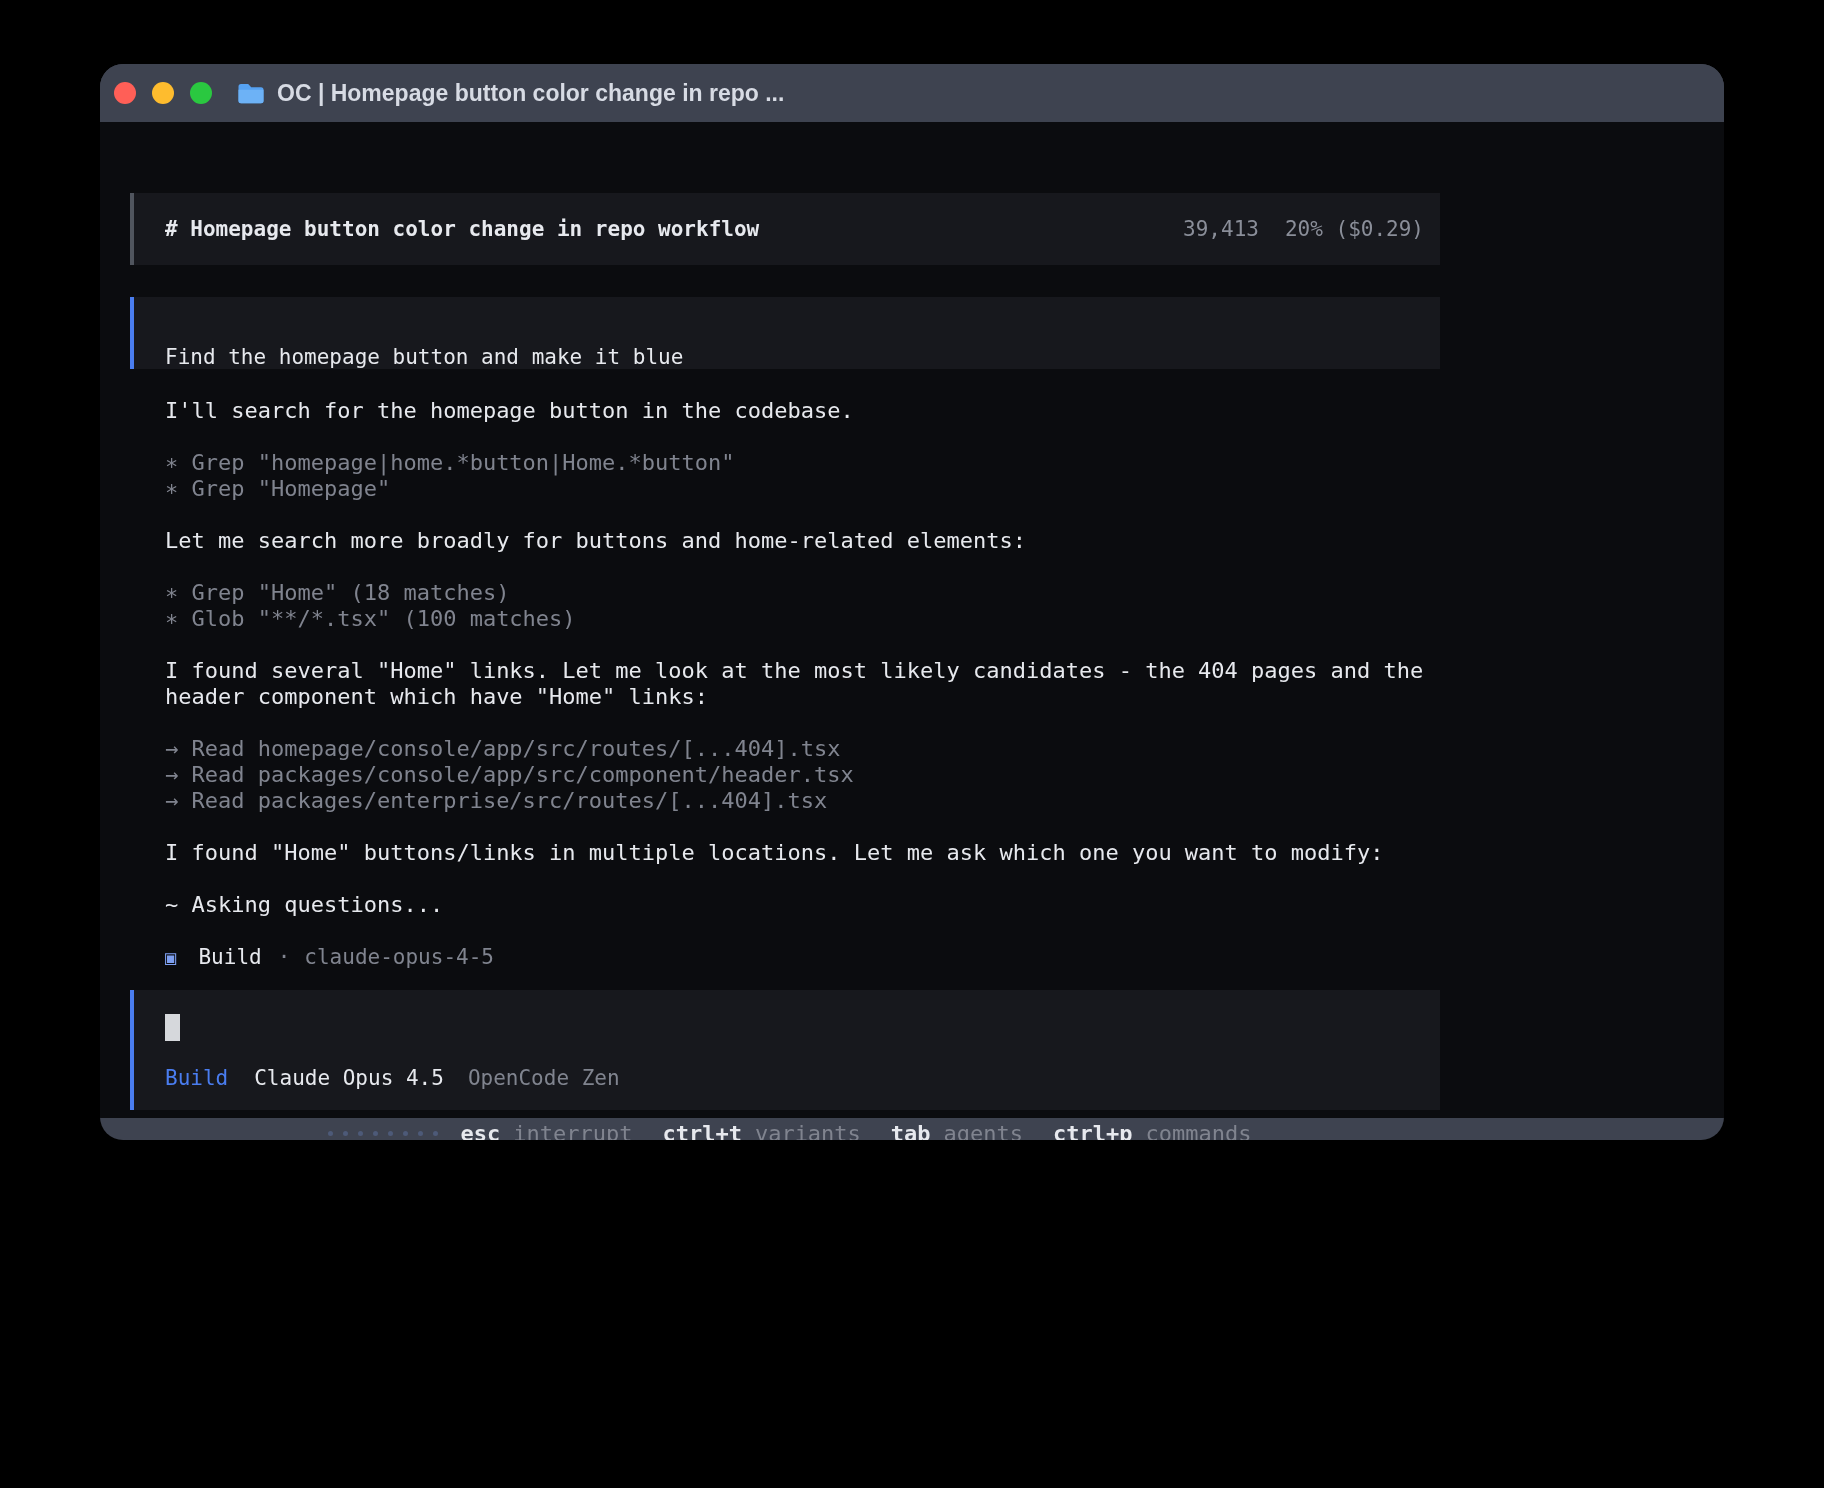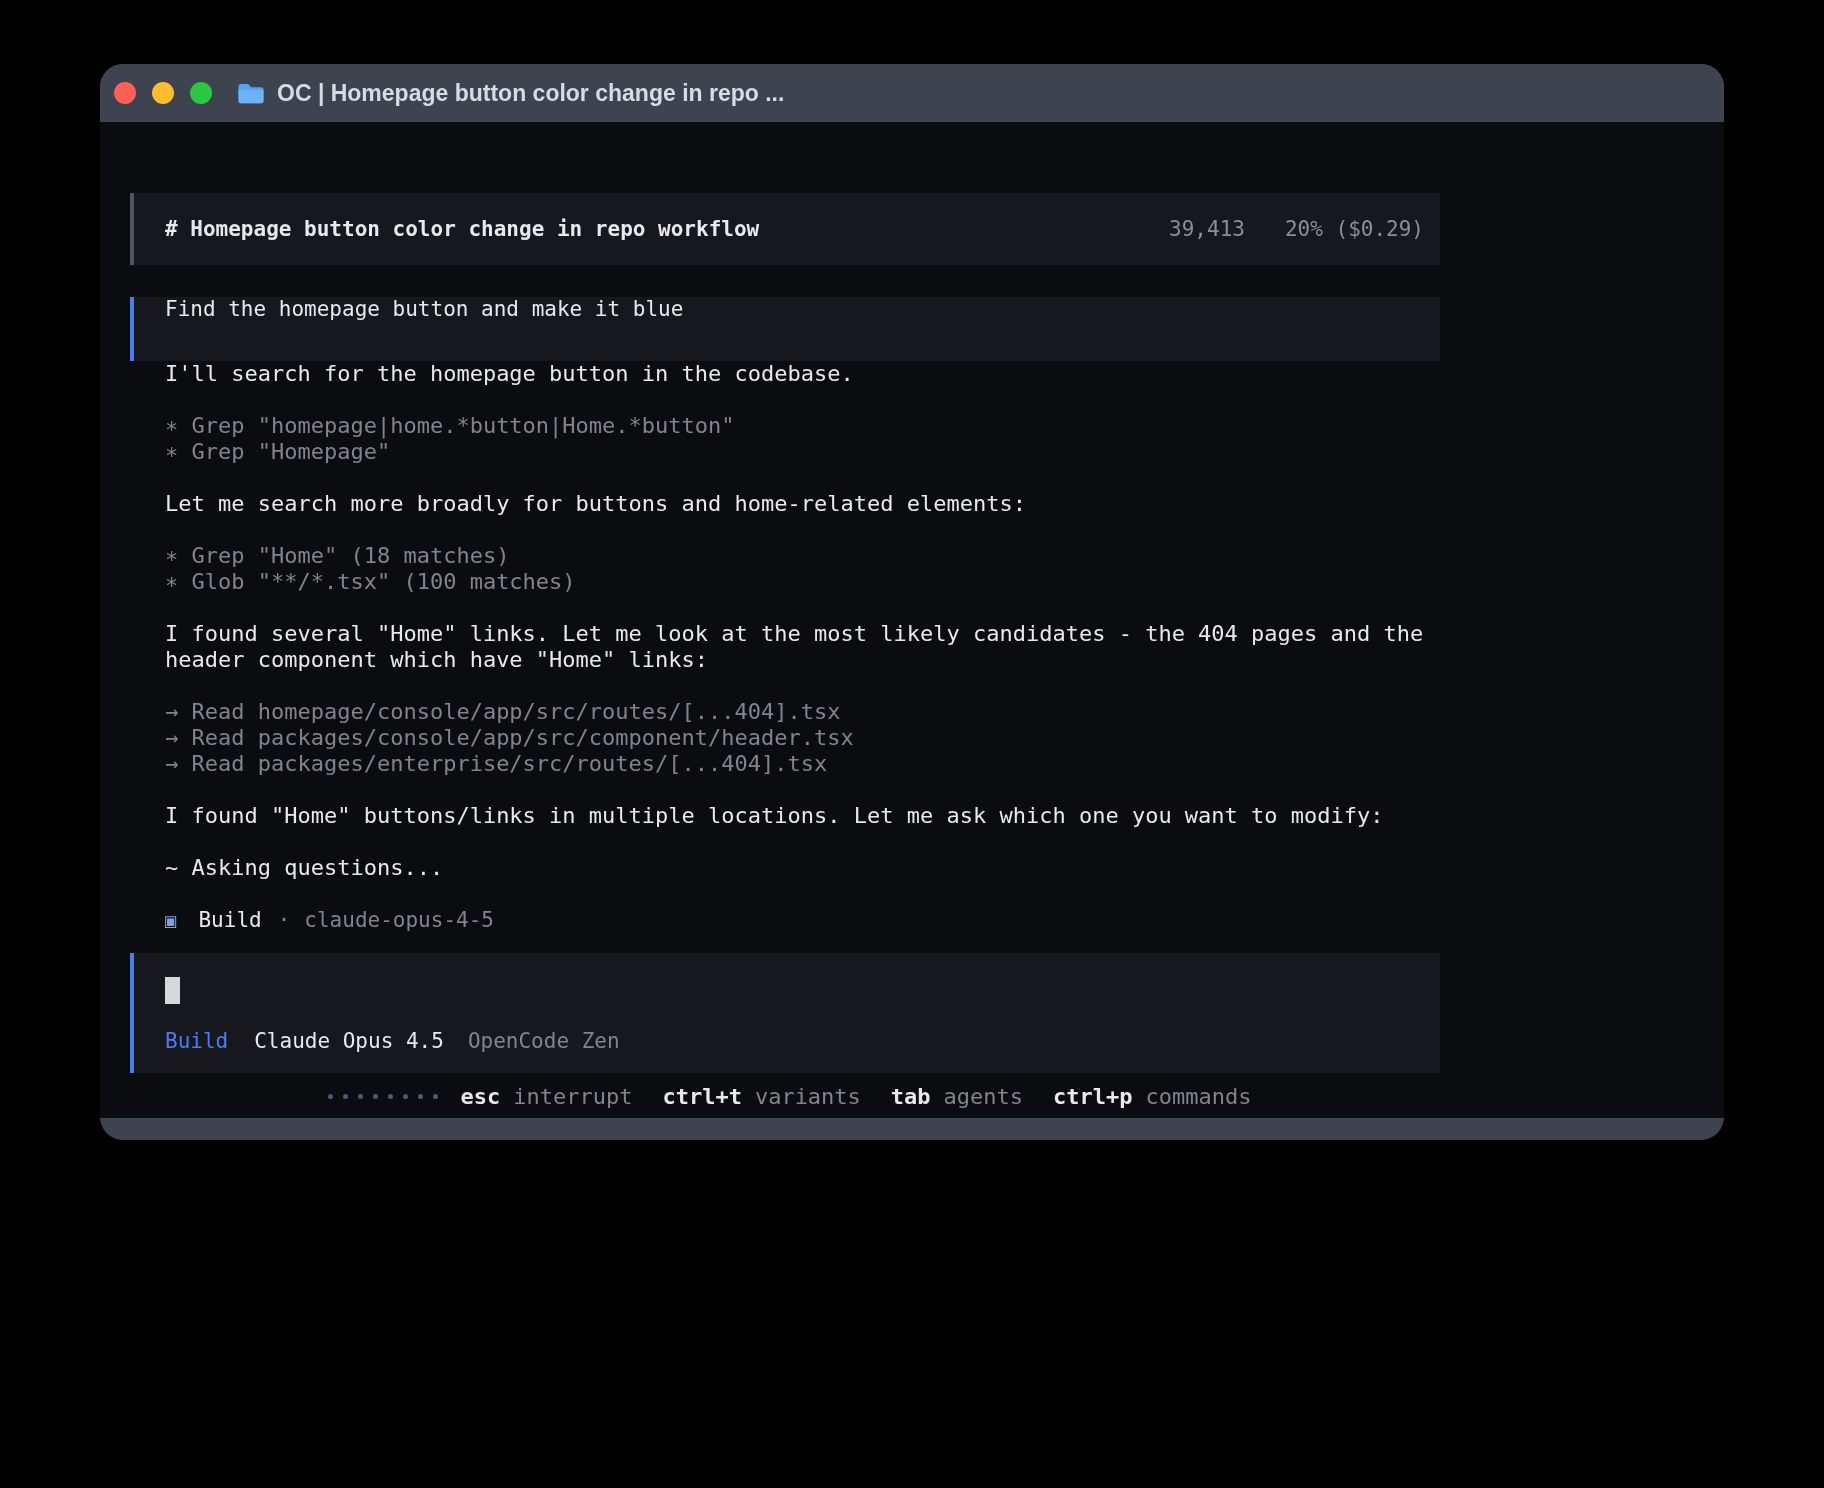--- a/index.html
+++ b/index.html
@@ -42,7 +42,7 @@
     padding:0 16px 0 31px; font-size:21px;margin-top:41px;
   }
   .session-title { color:#e7e9ee; font-weight:700; white-space:pre; }
-  .session-stats { color:#8a8e99; display:flex; gap:40px; white-space:pre; }
+  .session-stats { color:#8a8e99; display:flex; gap:26px; white-space:pre; }
 
   .user-message {
     border-left:4px solid #4a7df0; height:64px; 

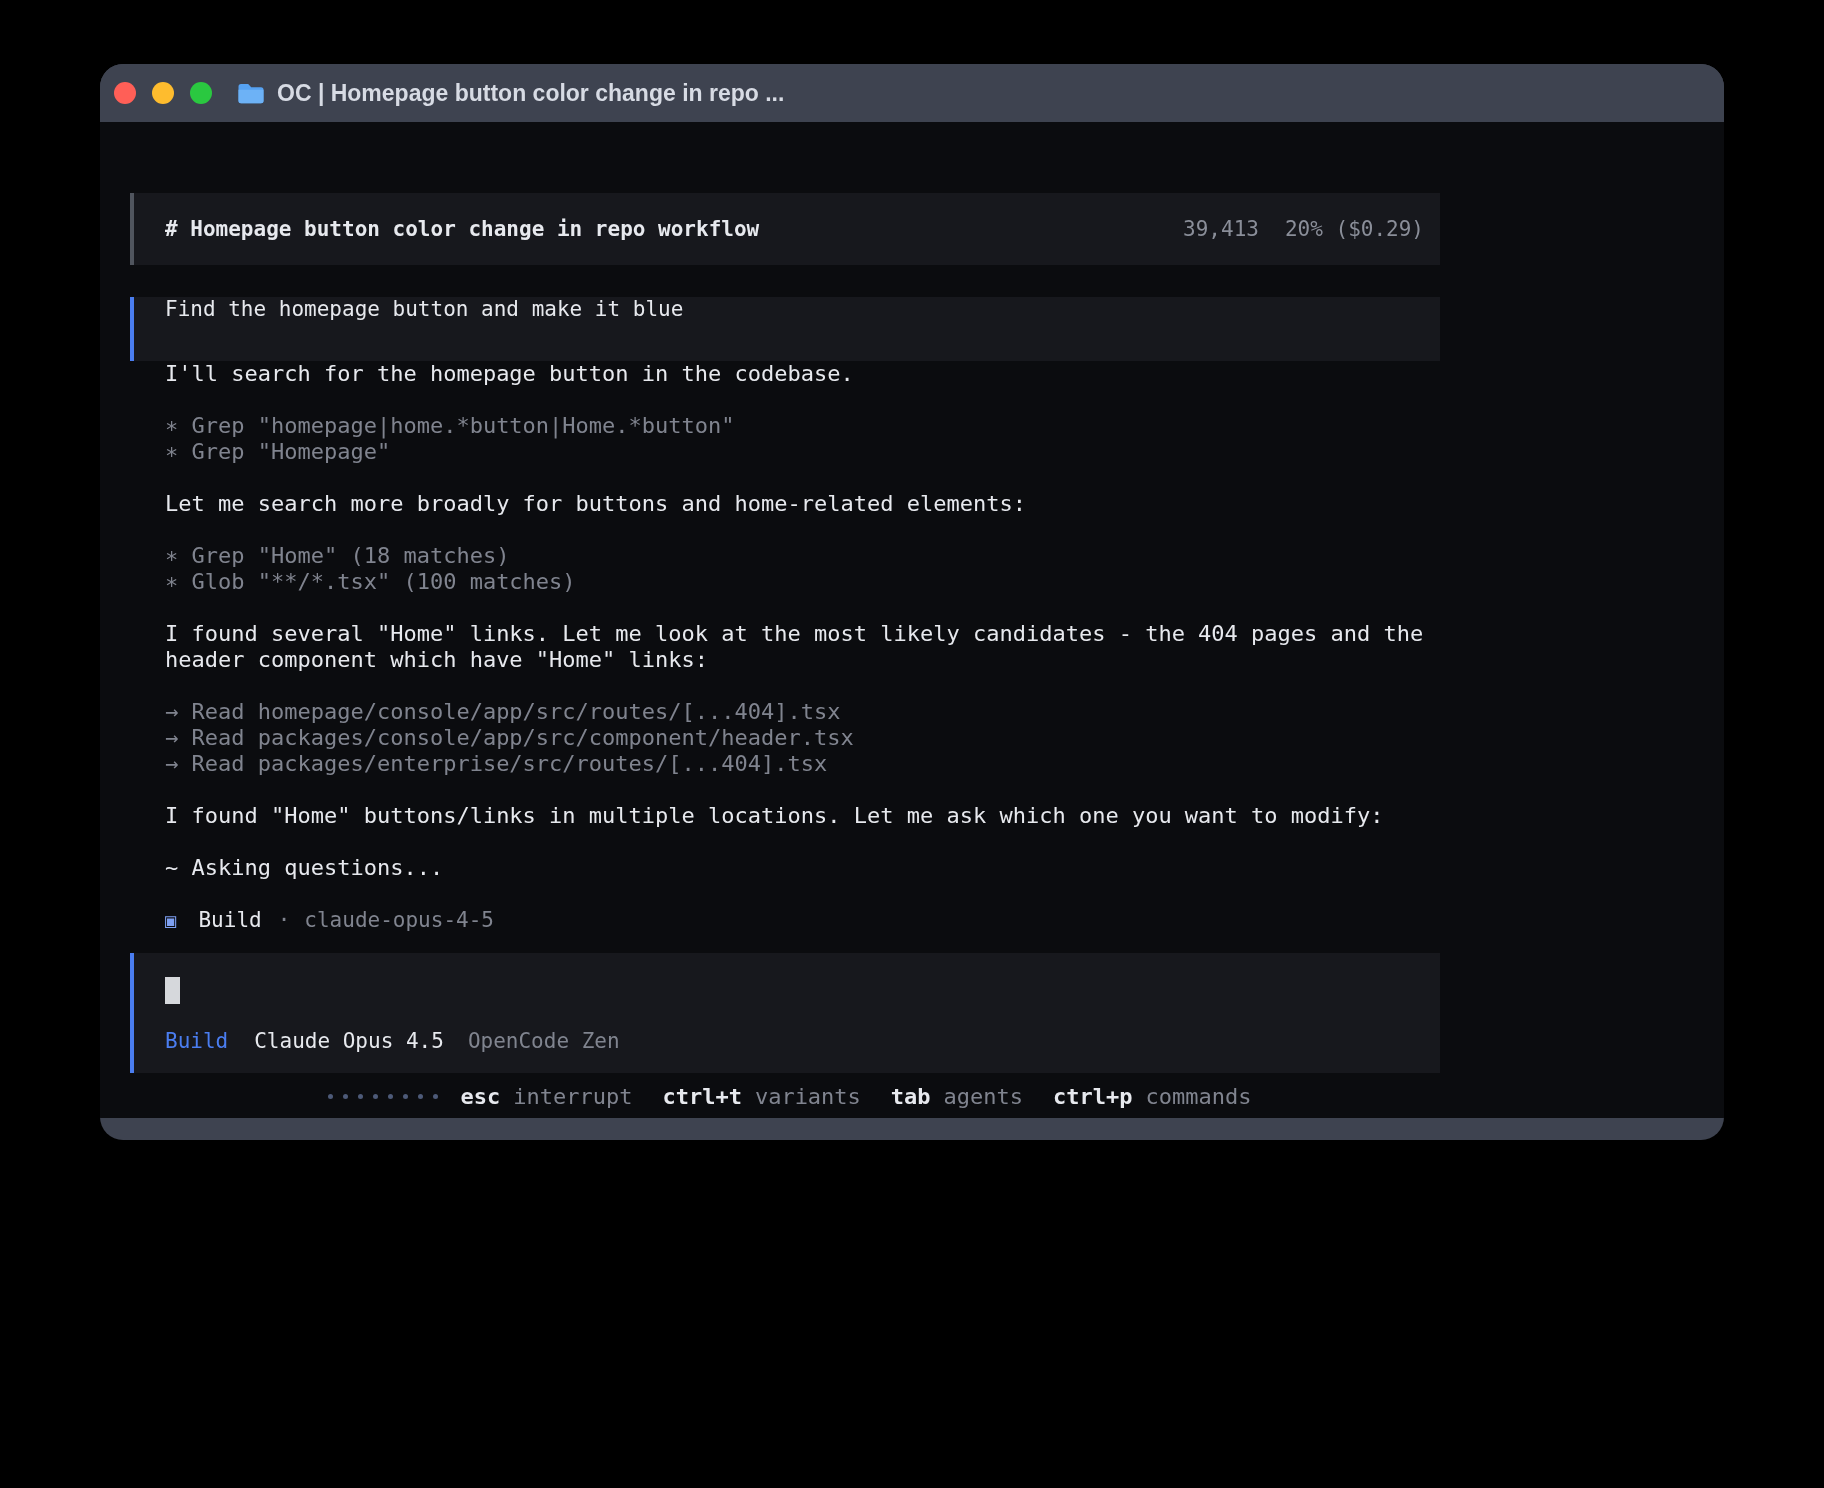--- a/index.html
+++ b/index.html
@@ -45,8 +45,8 @@
   .session-stats { color:#8a8e99; display:flex; gap:26px; white-space:pre; }
 
   .user-message {
-    border-left:4px solid #4a7df0; height:64px; 
-    display:flex; align-items:flex-start; padding:0 31px; font-size:21px; color:#e7e9ee;
+    border-left:4px solid #4a7df0; height:72px; margin-bottom:29px;
+    display:flex; align-items:flex-end; padding:0 31px; font-size:21px; color:#e7e9ee;
   }
 
   .transcript { margin-left:35px; font-size:22px; line-height:26px; }

